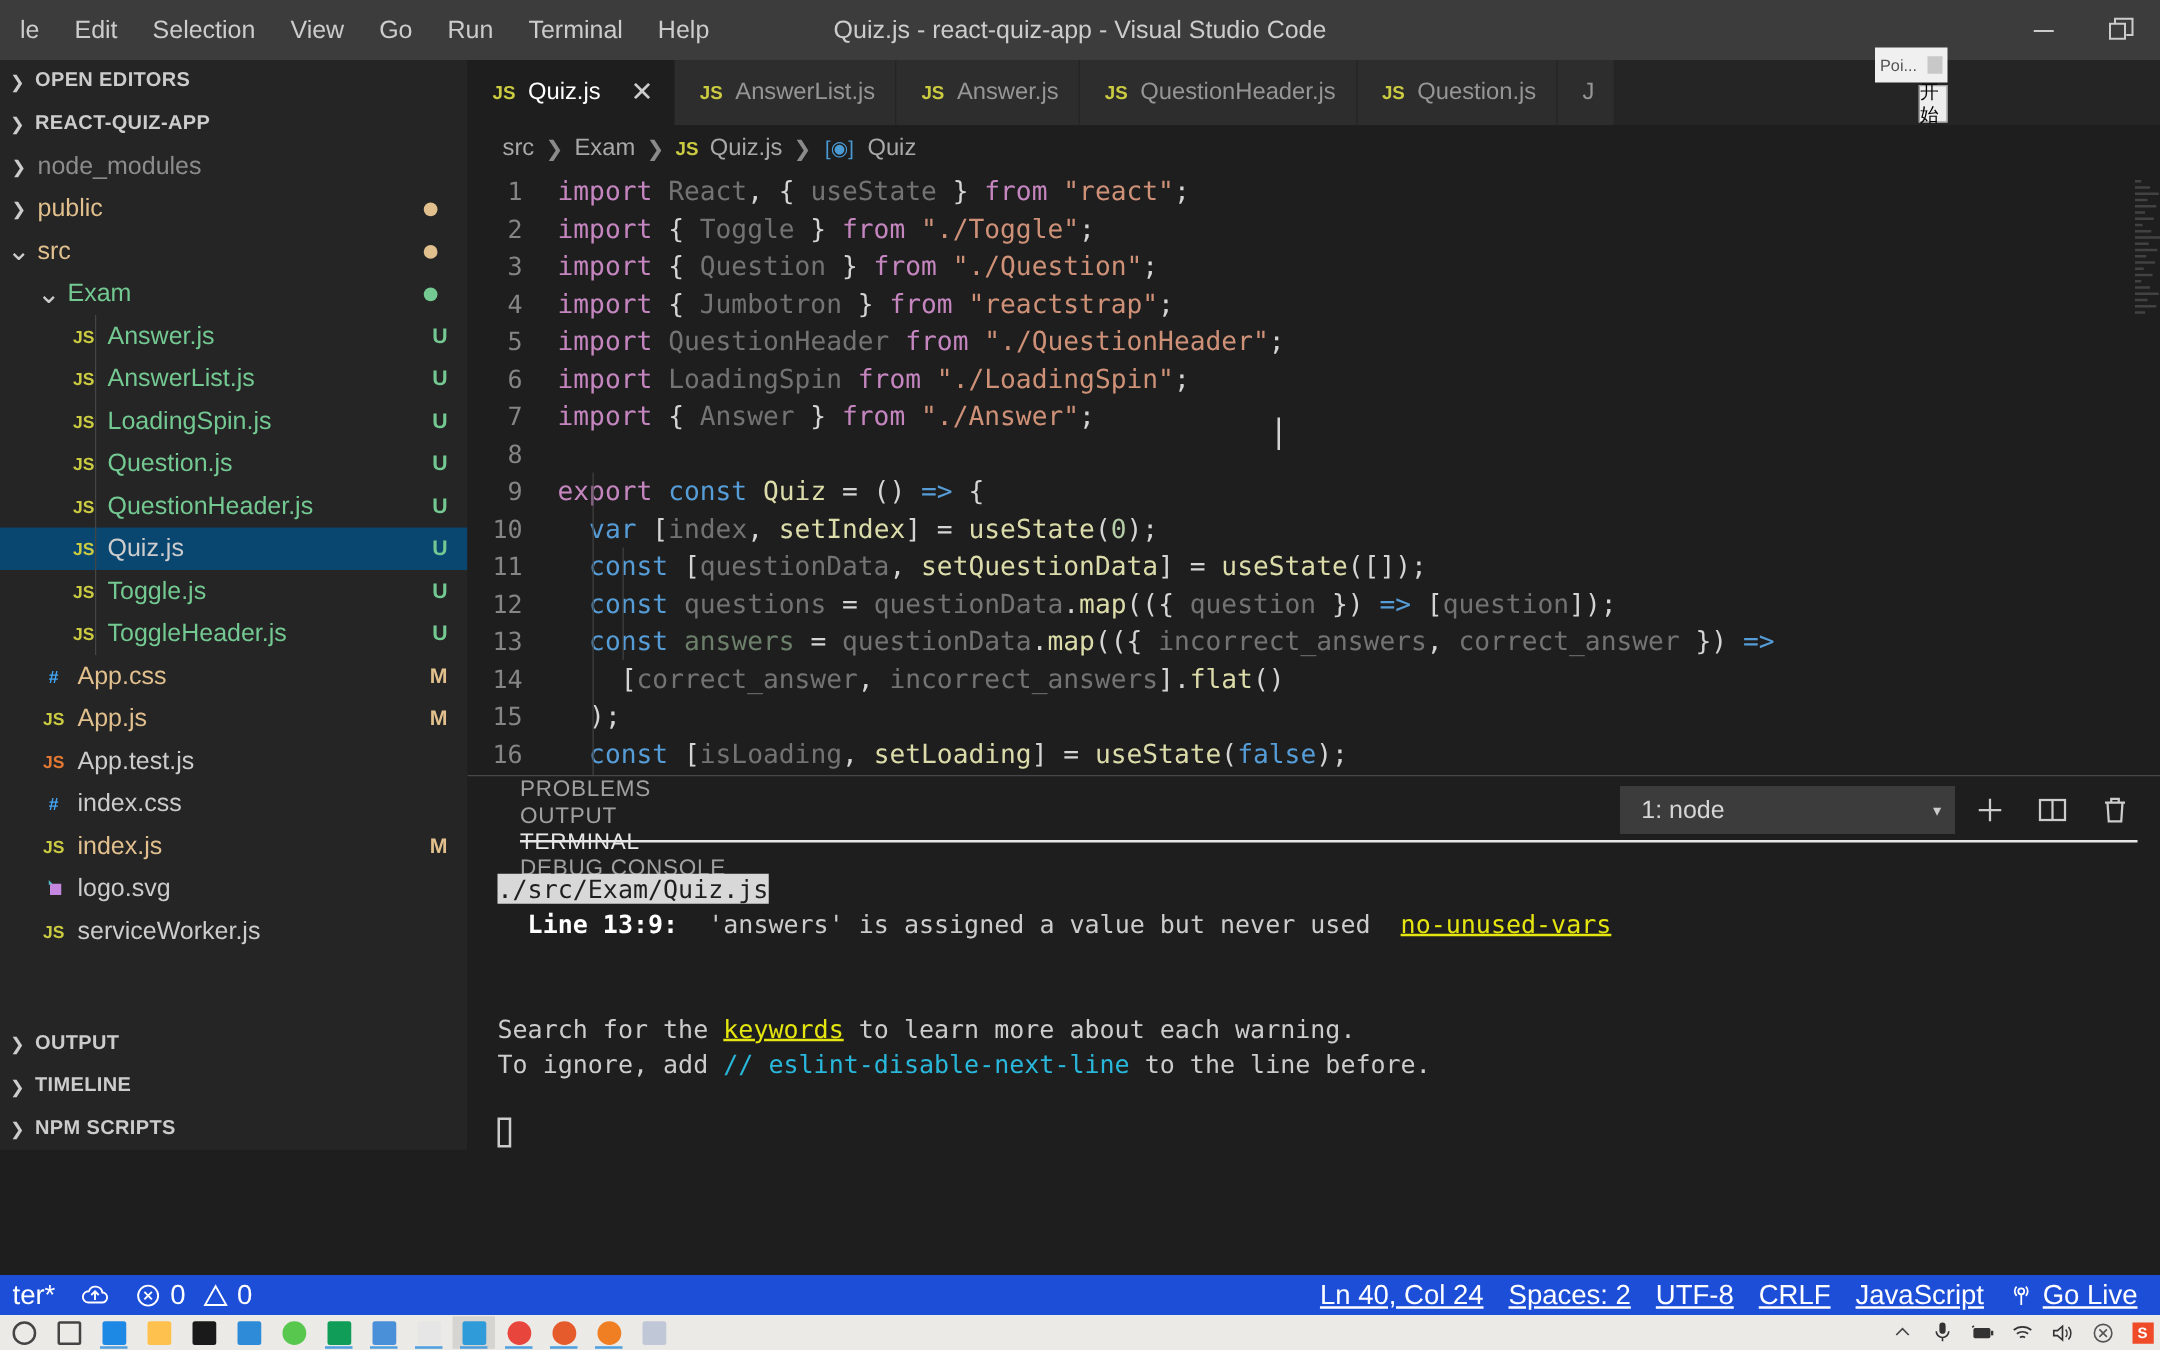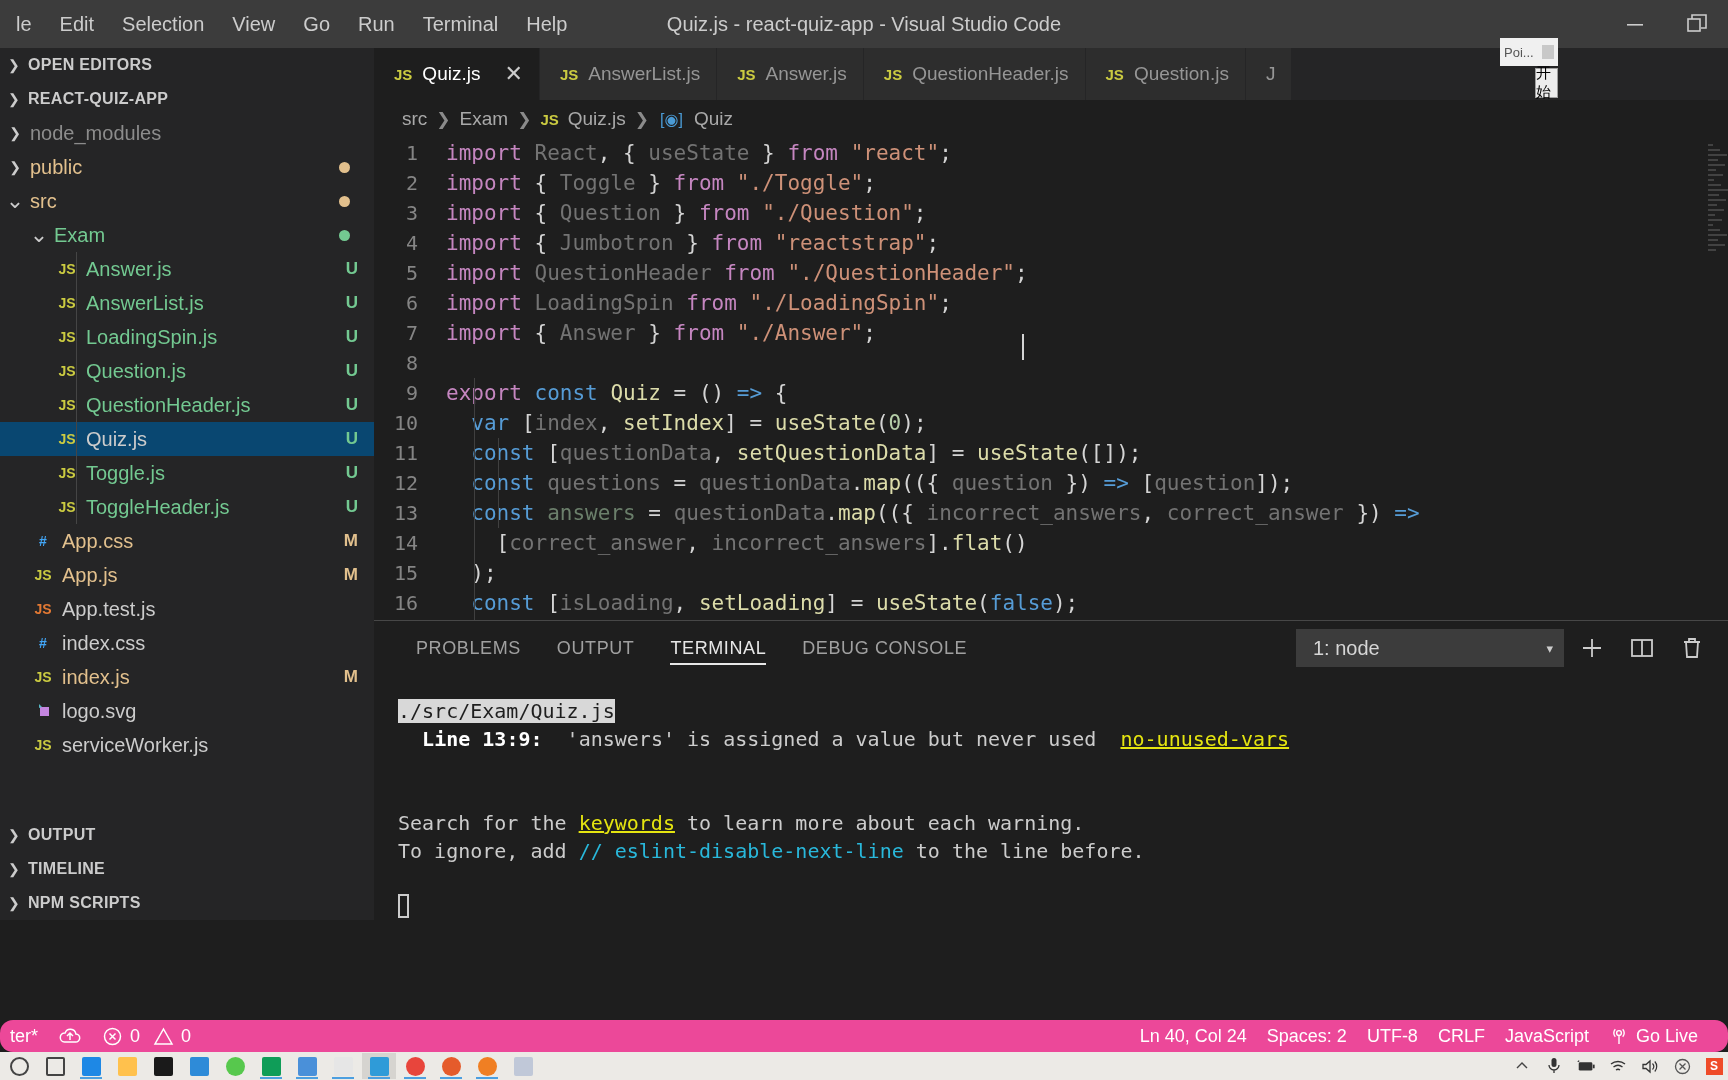--- a/index.html
+++ b/index.html
@@ -175,6 +175,7 @@
   #panel-tabs {
     height: 54px; display: flex; padding-left: 24px; gap: 0;
     position: relative;
+    flex-direction: column;
   }
   .ptab {
     color: #a0a0a0; font-size: 18px; letter-spacing: .6px; padding: 0 18px;

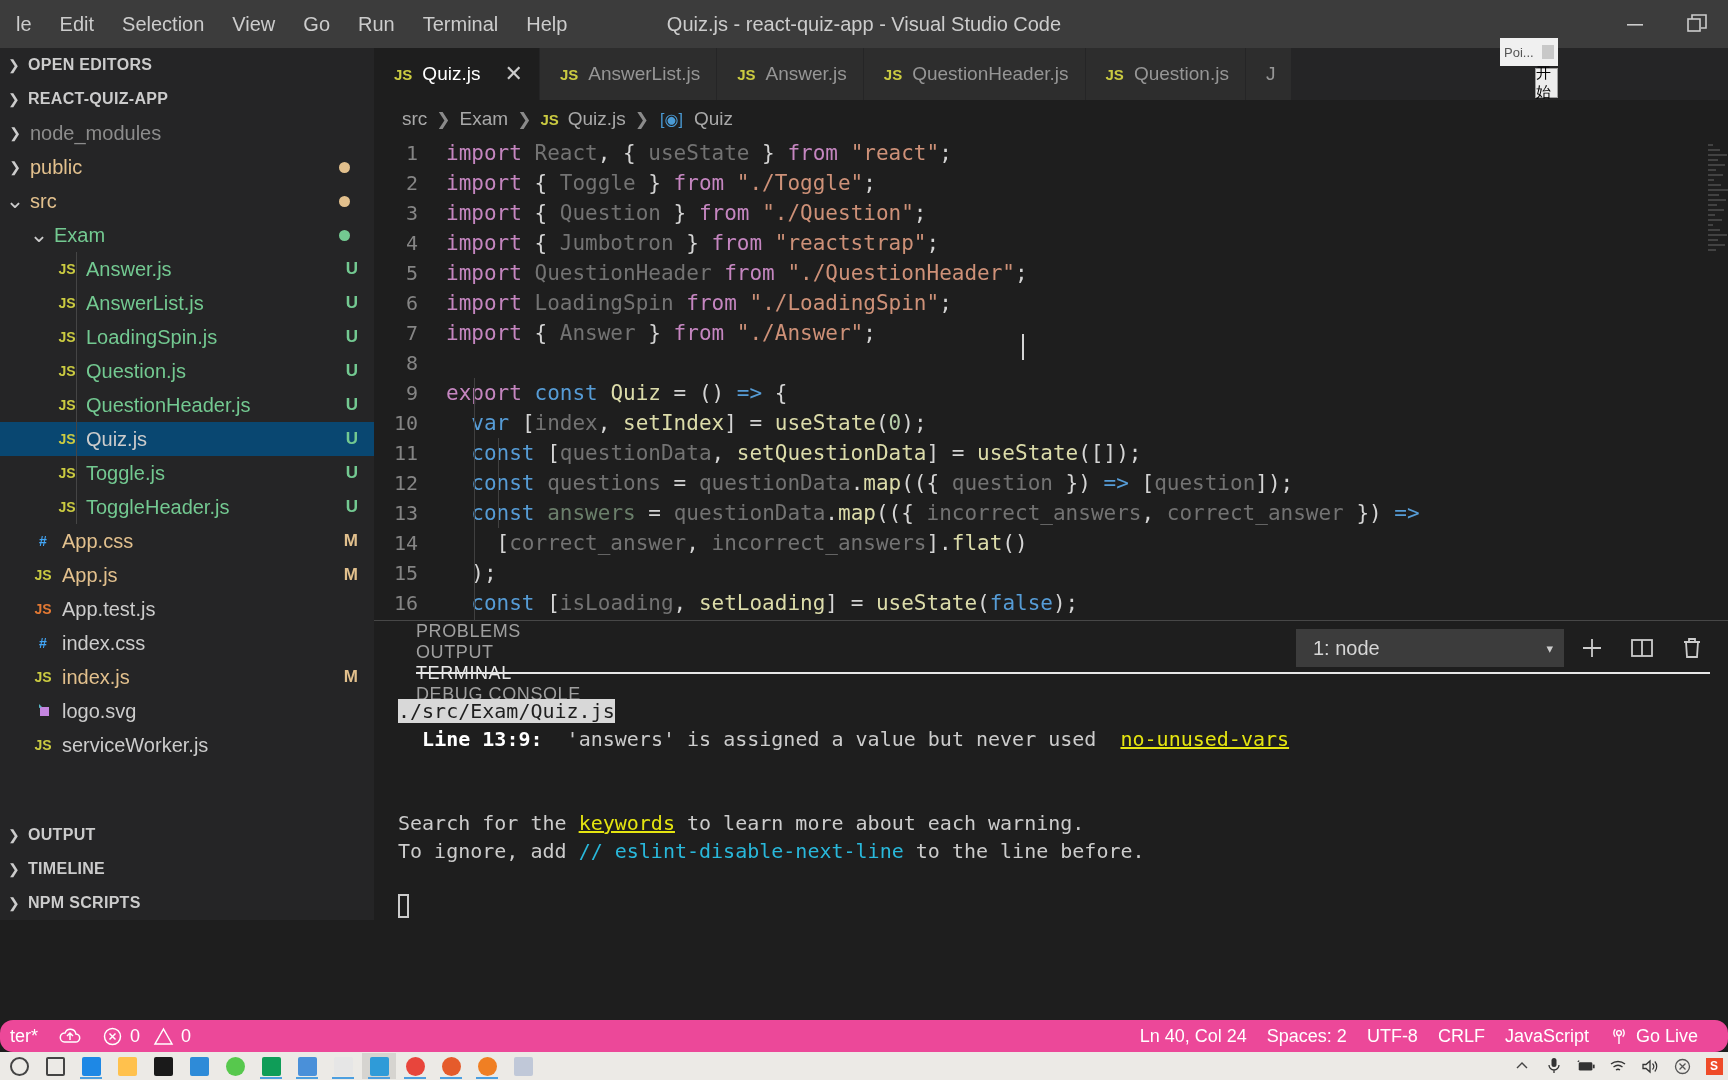--- a/index.html
+++ b/index.html
@@ -219,8 +219,8 @@
   
   #statusbar {
     position: absolute; left: 0; bottom: 28px; width: 1728px; height: 32px;
-    background: #ec4899; display: flex; align-items: center;
-    color: #ffffff; font-size: 18px; border-radius: 13px;
+    background: #1d4ed8; display: flex; align-items: center;
+    color: #ffffff; font-size: 22px;
   }
   .sb-l { display: flex; align-items: center; }
   .sb-r { position: absolute; right: 20px; display: flex; align-items: center; }

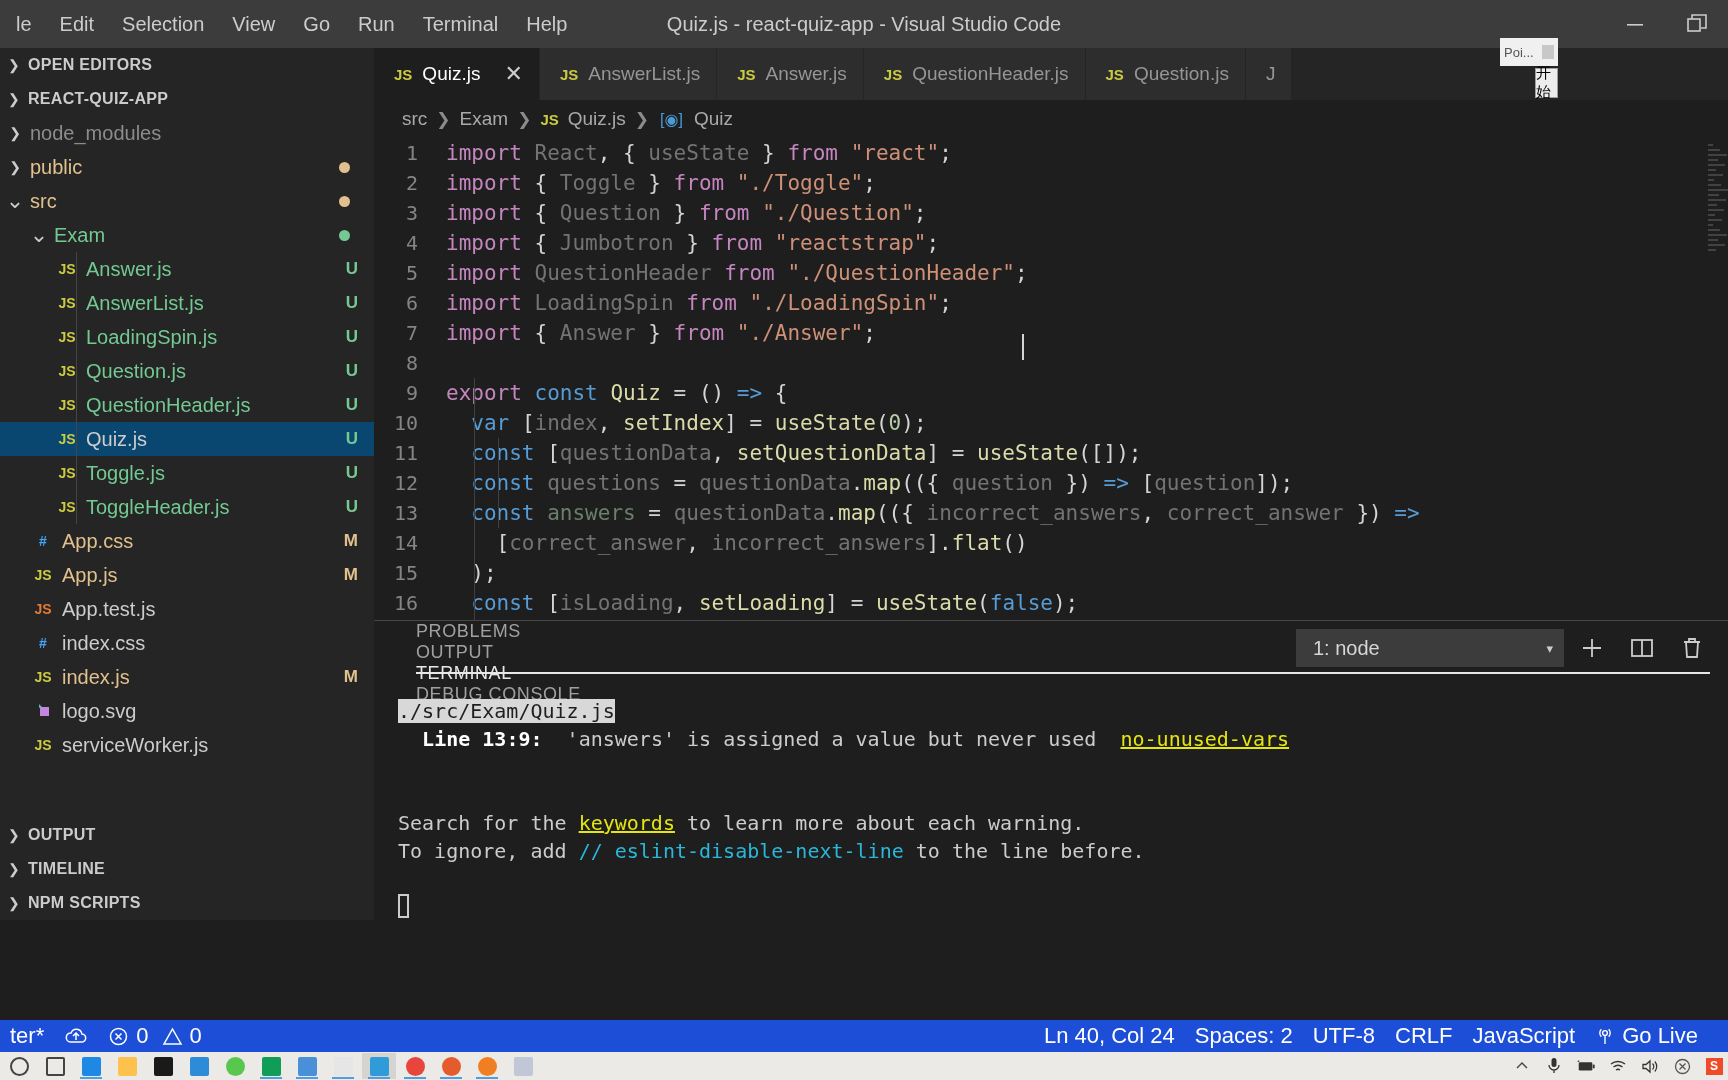--- a/index.html
+++ b/index.html
@@ -223,7 +223,7 @@
     color: #ffffff; font-size: 22px;
   }
   .sb-l { display: flex; align-items: center; }
-  .sb-r { position: absolute; right: 20px; display: flex; align-items: center; }
+  .sb-r { position: absolute; right: 8px; display: flex; align-items: center; text-decoration: underline; }
   .sb-item {
     padding: 0 10px; height: 32px; display: flex; align-items: center; gap: 7px;
     white-space: nowrap;

